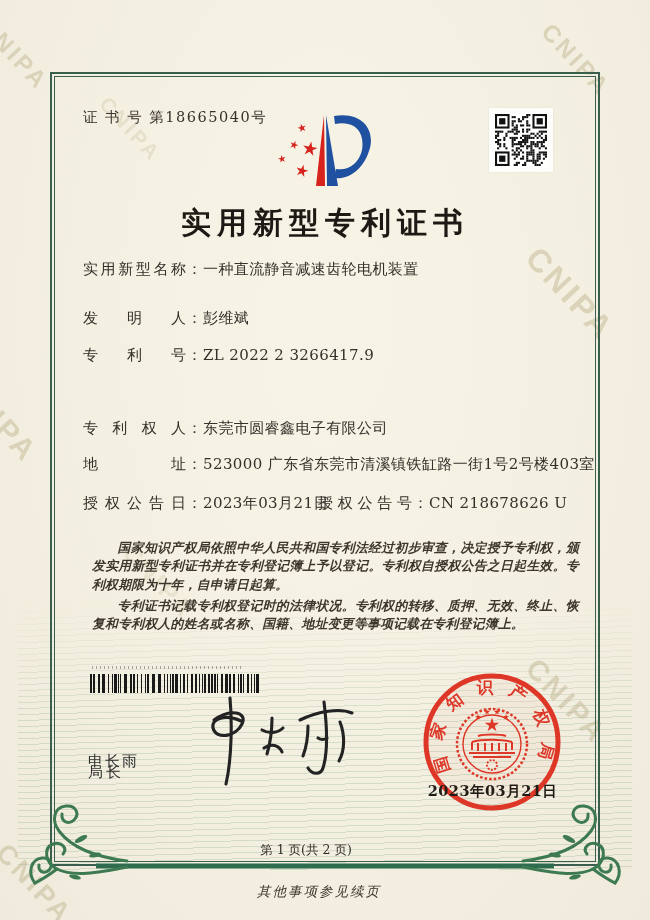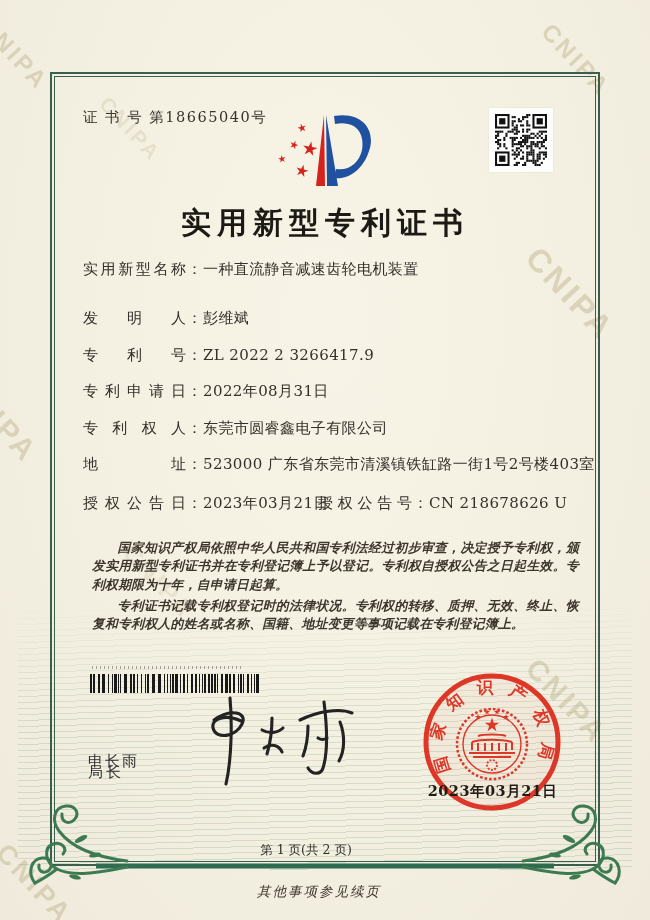--- a/index.html
+++ b/index.html
@@ -344,9 +344,6 @@
   <div class="frow" style="top:346px">
     <span class="flabel">专利号</span><span class="fcolon">：</span><span class="fvalue">ZL 2022 2 3266417.9</span>
   </div>
-  <div class="frow" style="top:382px">
-    <span class="flabel">专利申请日</span><span class="fcolon">：</span><span class="fvalue">2022年08月31日</span>
-  </div>
   <div class="frow" style="top:419px">
     <span class="flabel">专利权人</span><span class="fcolon">：</span><span class="fvalue">东莞市圆睿鑫电子有限公司</span>
   </div>

